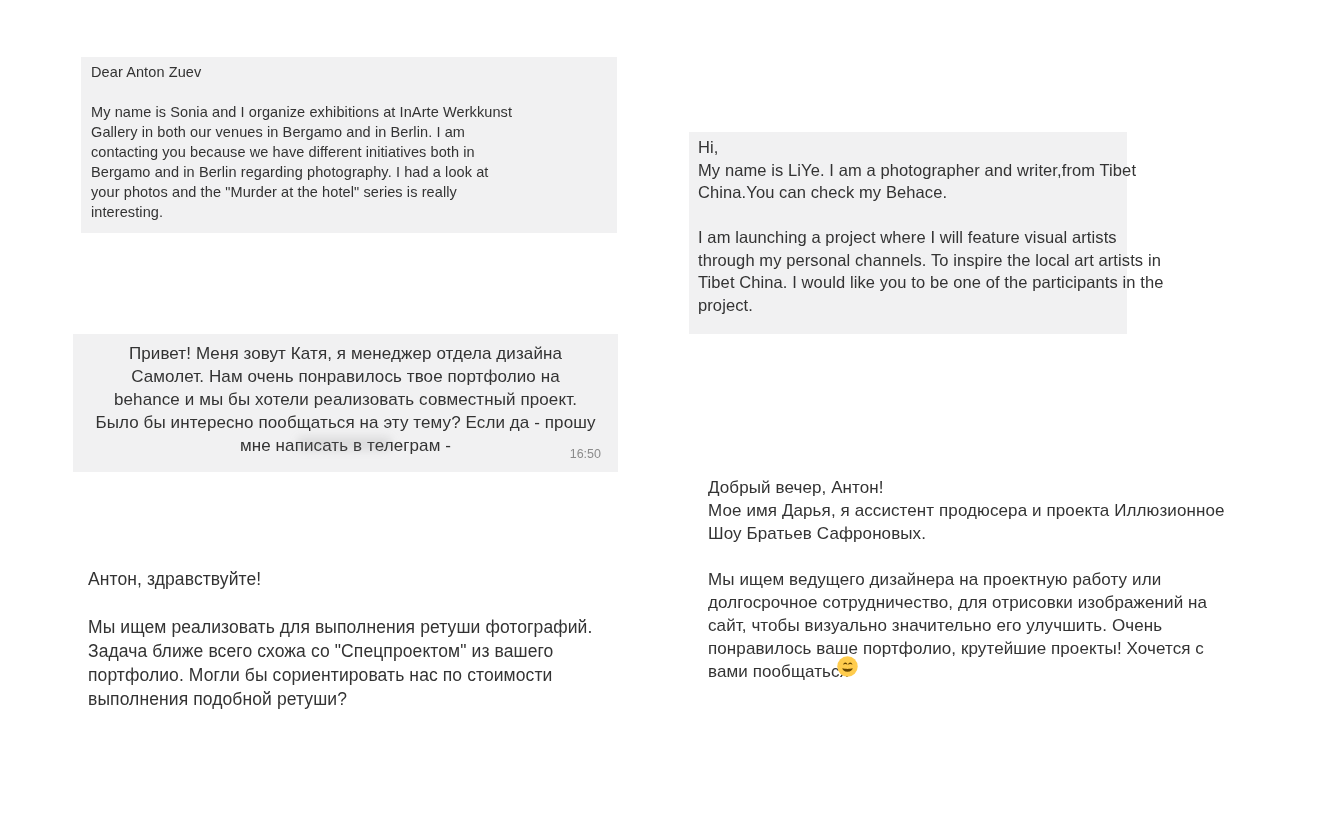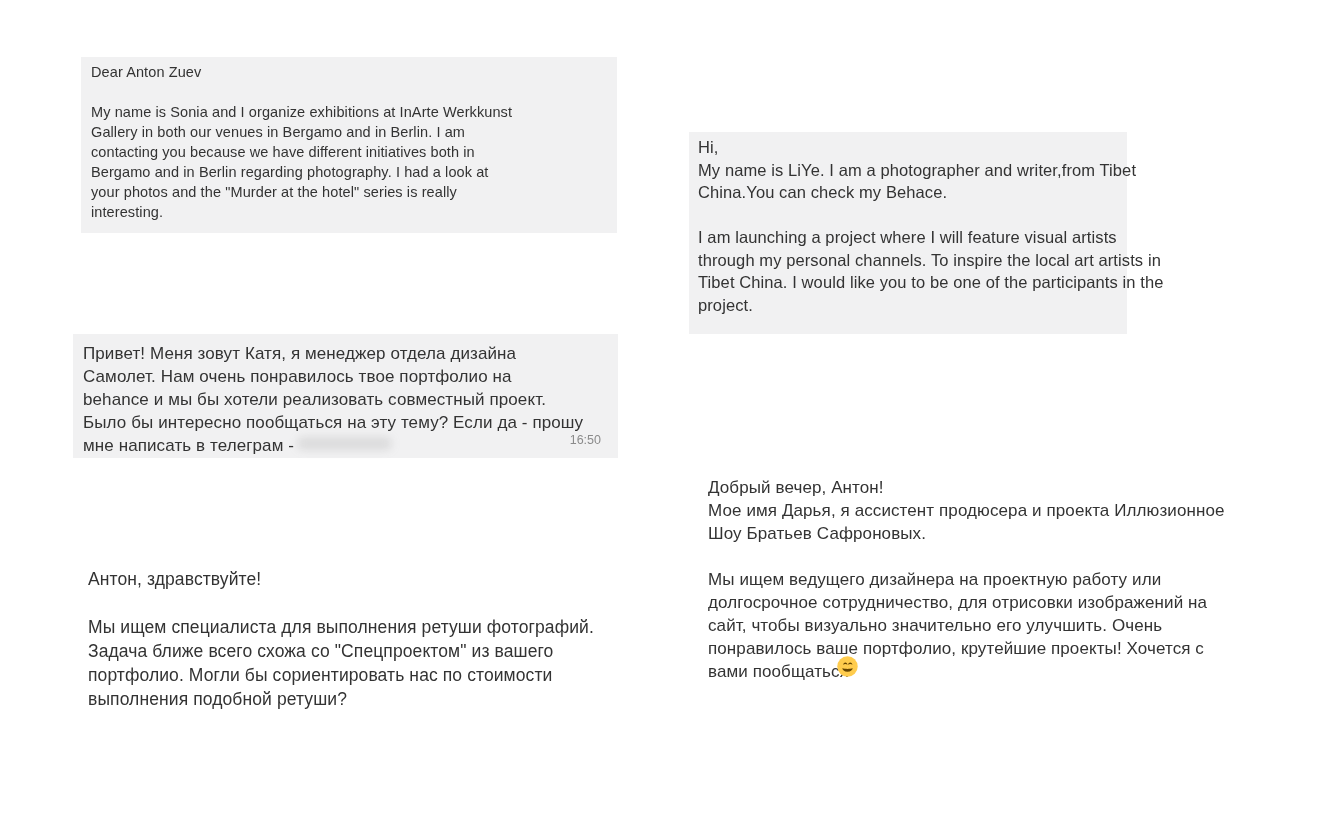--- a/index.html
+++ b/index.html
@@ -28,7 +28,7 @@
   .m2 { left: 689px; top: 132px; width: 438px; height: 202px; padding: 4px 9px; }
   .m2 .msg-text { font-size: 16.5px; line-height: 22.5px; }
   
-  .m3 { left: 73px; top: 334px; width: 545px; height: 124px; padding: 8px 10px; }
+  .m3 { left: 73px; top: 334px; width: 545px; height: 138px; padding: 8px 10px; text-align: center; }
   .m3 .msg-text { font-size: 17px; line-height: 23px; }
   .timestamp {
     position: absolute;

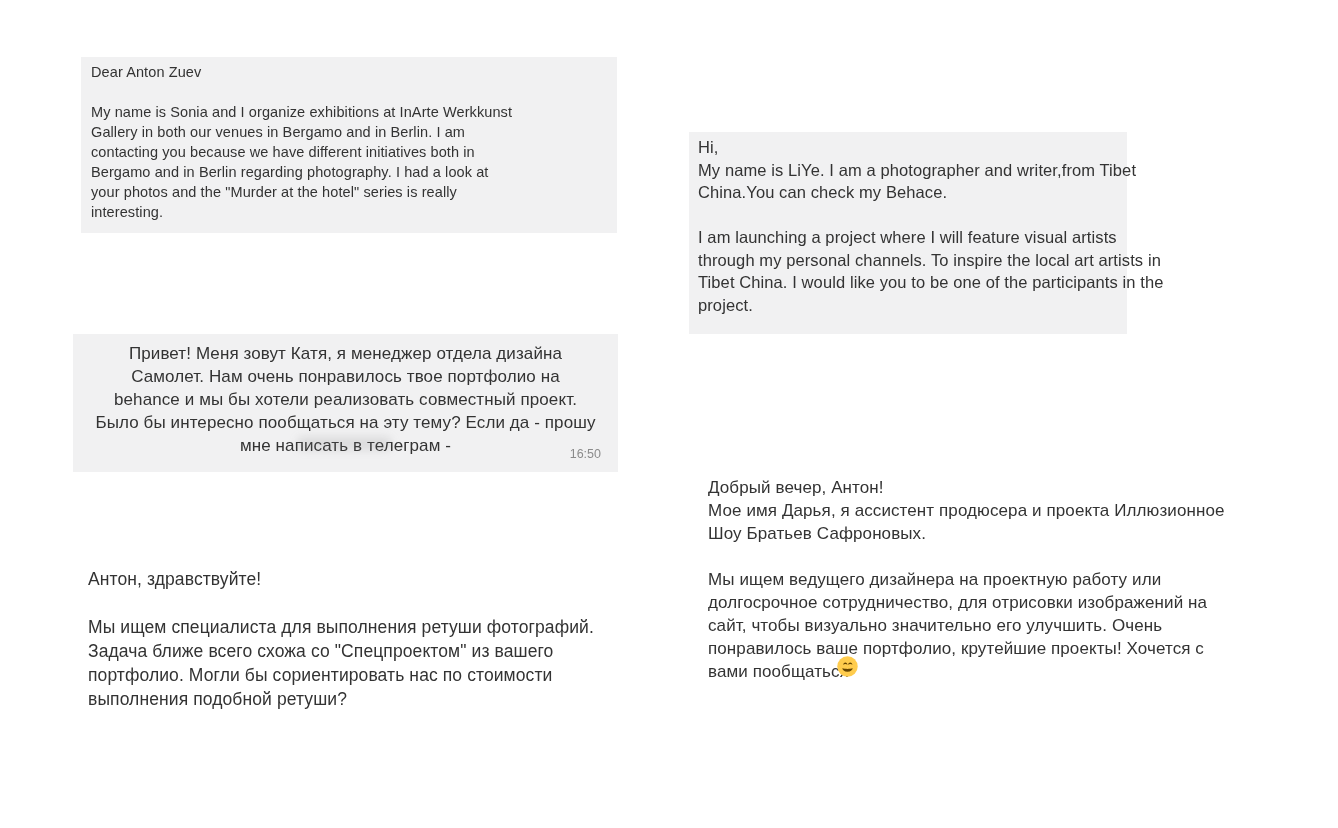--- a/index.html
+++ b/index.html
@@ -102,7 +102,7 @@
   <div class="m4">
     <div class="msg-text">Антон, здравствуйте!
 
-Мы ищем специалиста для выполнения ретуши фотографий.
+Мы ищем реализовать для выполнения ретуши фотографий.
 Задача ближе всего схожа со "Спецпроектом" из вашего
 портфолио. Могли бы сориентировать нас по стоимости
 выполнения подобной ретуши?</div>

